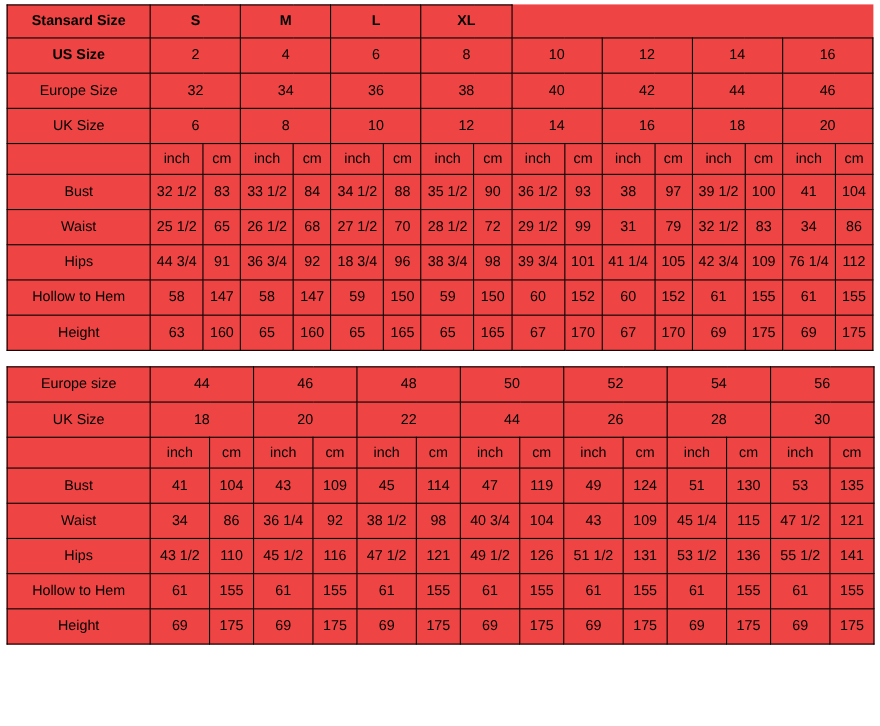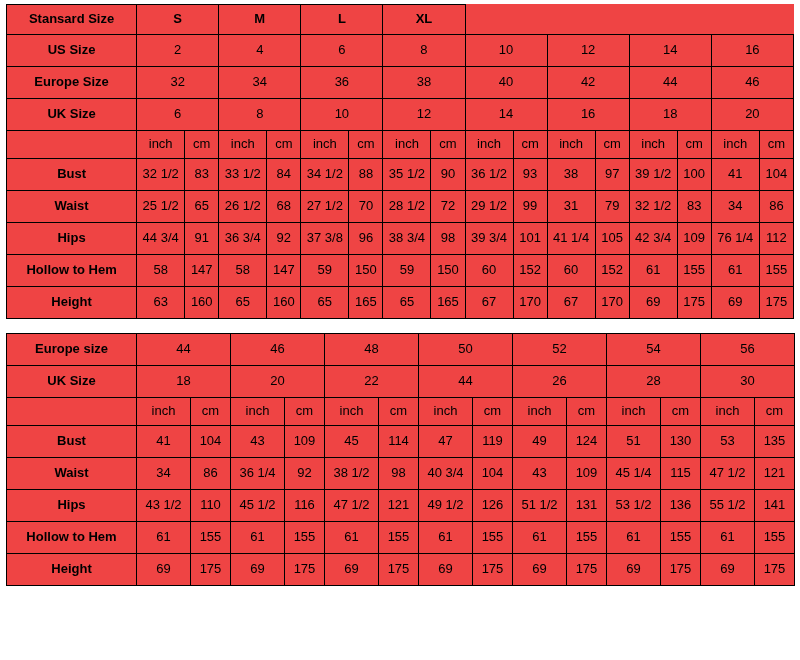--- a/index.html
+++ b/index.html
@@ -37,7 +37,7 @@
     white-space: nowrap;
   }
   .rowlabel {
-    font-weight: bold;
+    font-weight: normal;
     font-size: 13.5px;
   }
   .hdr-bold {

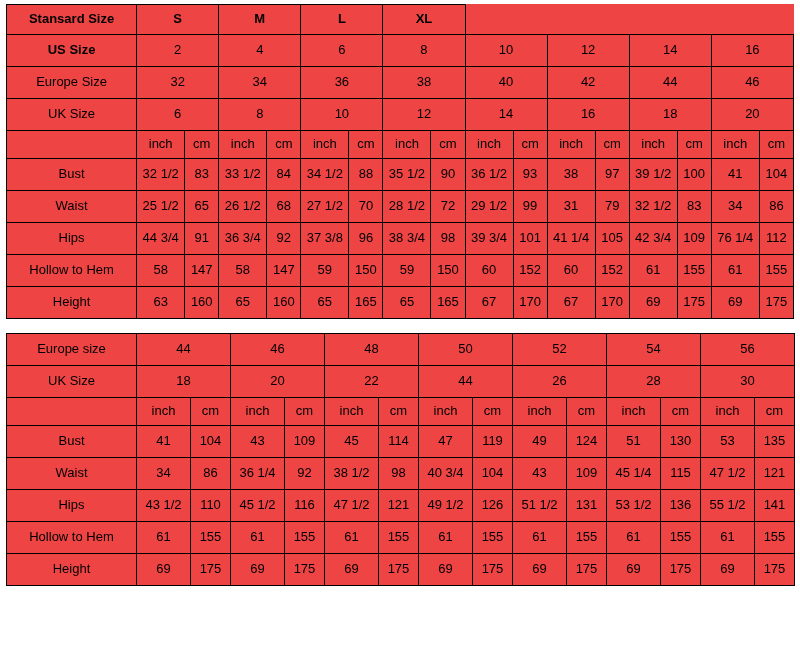--- a/index.html
+++ b/index.html
@@ -191,7 +191,7 @@
           <td class="val">91</td>
           <td class="val">36 3/4</td>
           <td class="val">92</td>
-          <td class="val">37 3/8</td>
+          <td class="val">18 3/4</td>
           <td class="val">96</td>
           <td class="val">38 3/4</td>
           <td class="val">98</td>

